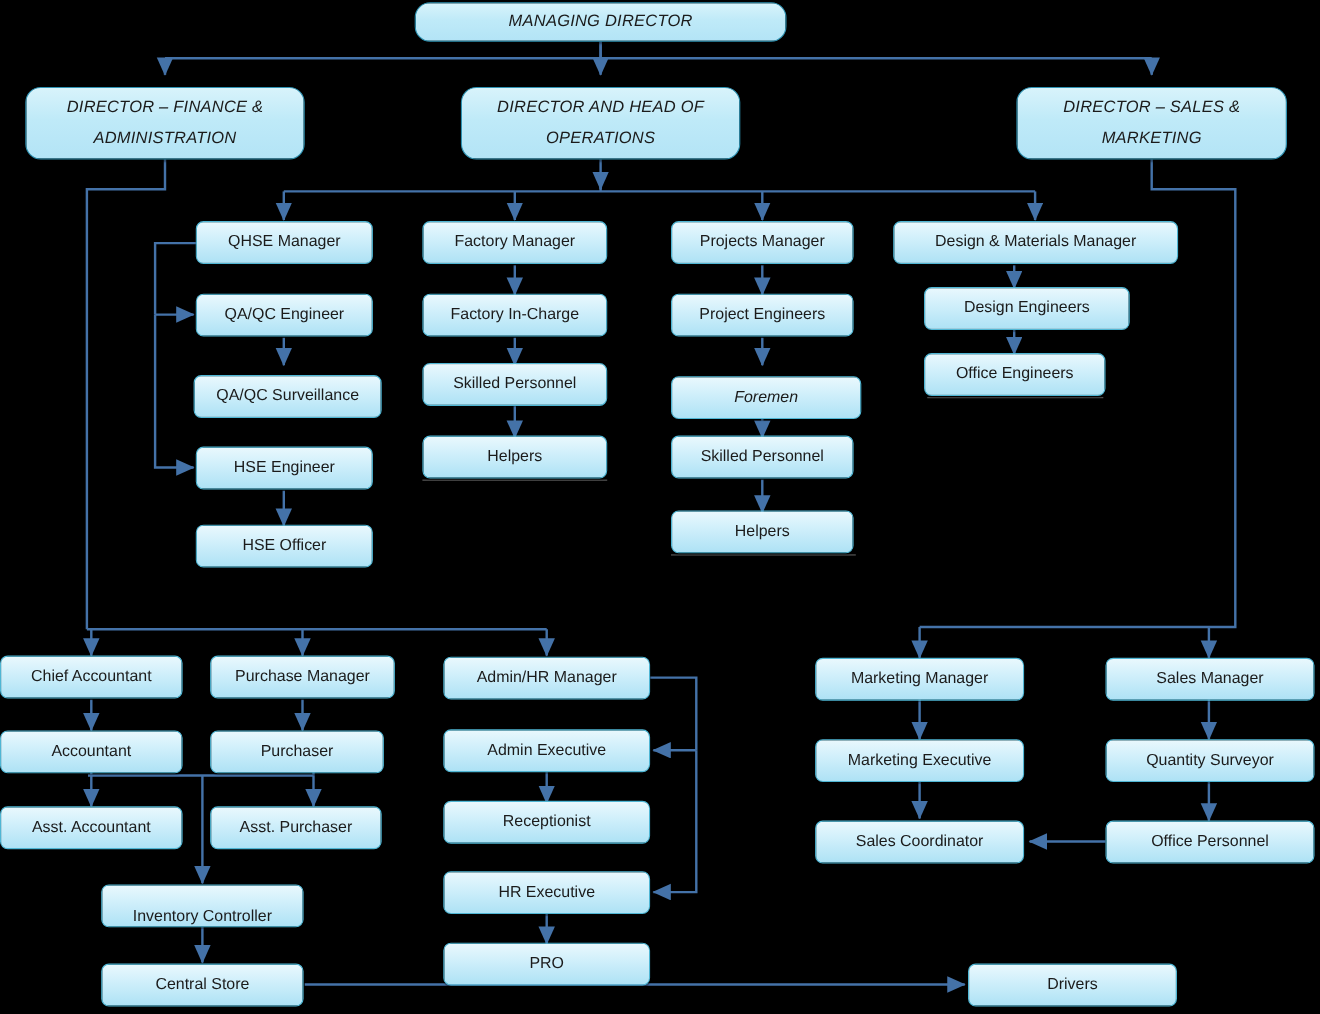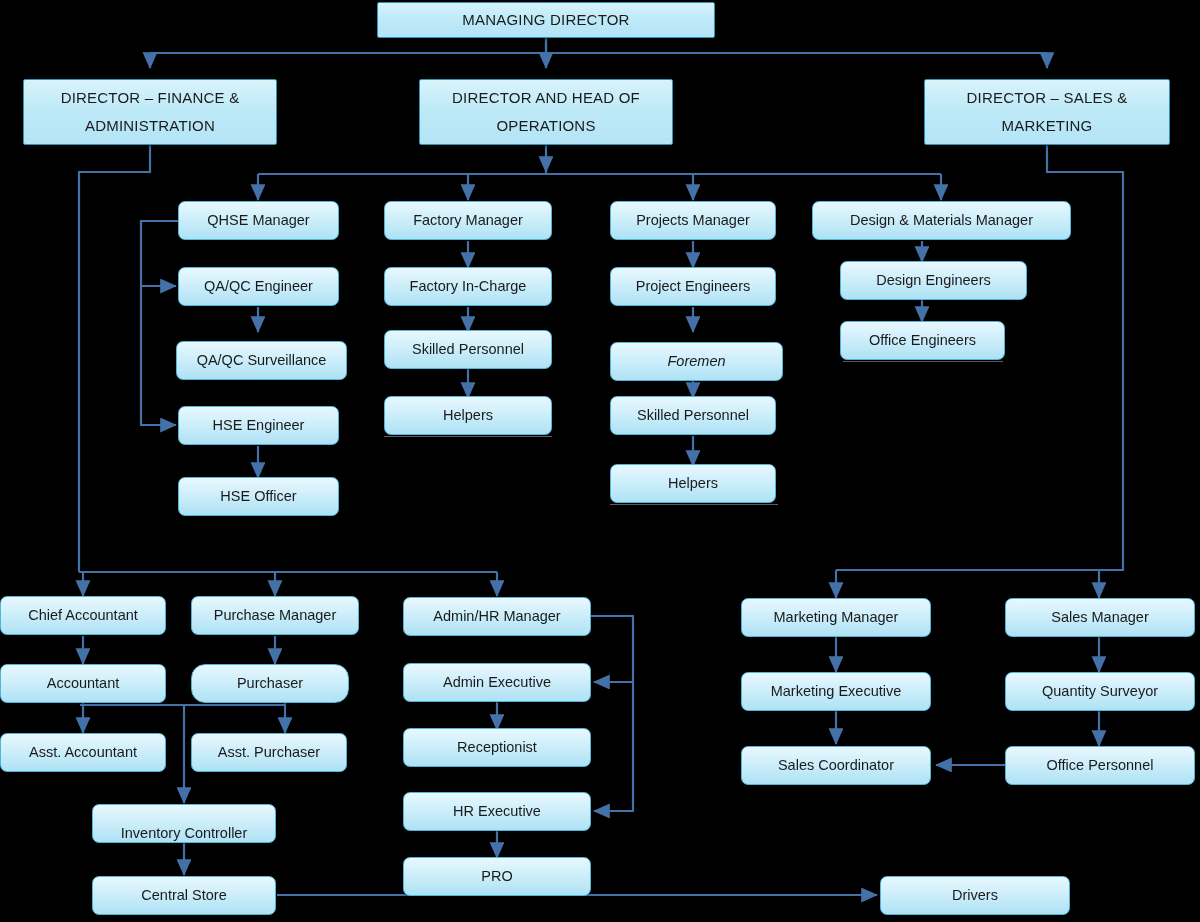--- a/index.html
+++ b/index.html
@@ -47,10 +47,11 @@
   }
   
   .node.exec {
-    border-radius: 2px;
+    border-radius: 14px;
     background: linear-gradient(to bottom, #d8f3fb 0%, #bfeaf8 45%, #b3e4f6 100%);
     border: 1px solid #2f93b3;
     box-shadow: 0 2px 2px rgba(0,0,0,0.4);
+    font-style: italic;
   }
   .node.exec.two-line .label {
     line-height: 1.9;

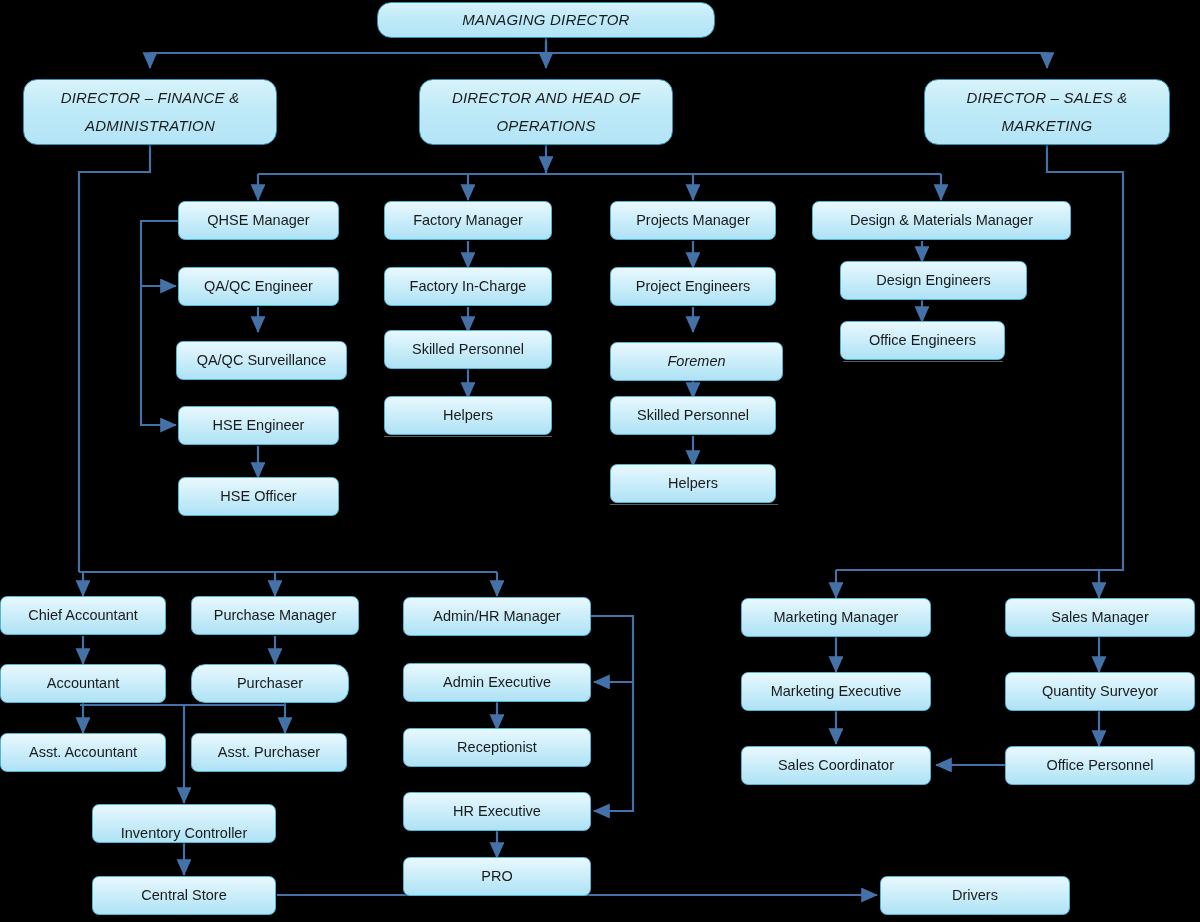--- a/index.html
+++ b/index.html
@@ -240,7 +240,7 @@
   <div class="node size-md" style="left:191px; top:596px; width:168px; height:39px;">
     <span class="label">Purchase Manager</span>
   </div>
-  <div class="node size-md" style="left:191px; top:664px; width:158px; height:39px;border-radius:14px;">
+  <div class="node size-md" style="left:191px; top:664px; width:158px; height:39px;">
     <span class="label">Purchaser</span>
   </div>
   <div class="node size-md" style="left:191px; top:733px; width:156px; height:39px;">

